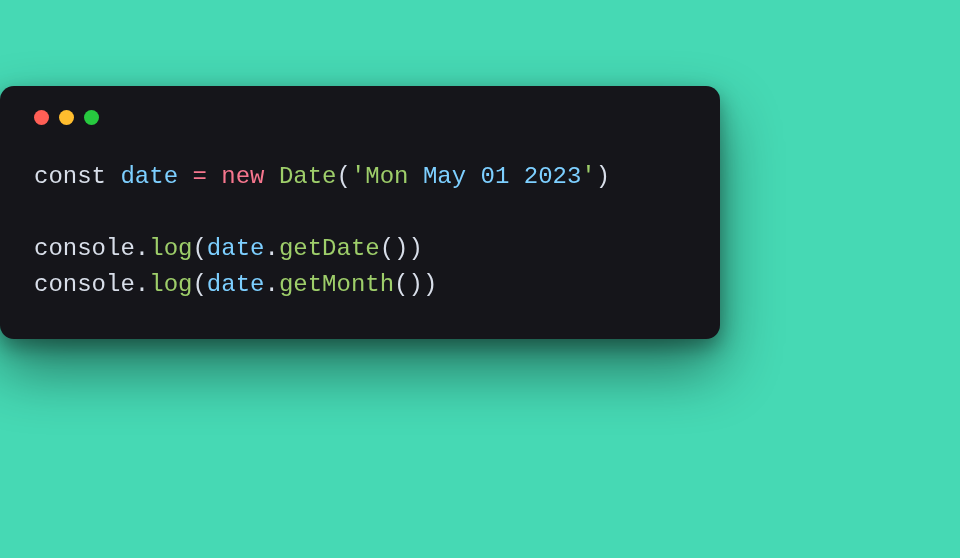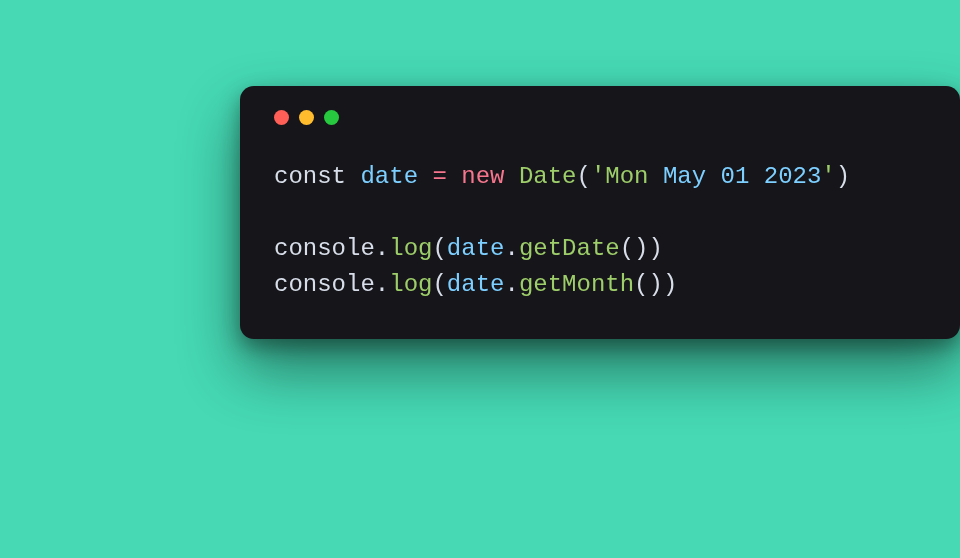--- a/index.html
+++ b/index.html
@@ -16,7 +16,7 @@
     height: 424px;
     display: flex;
     align-items: center;
-    justify-content: flex-end;
+    justify-content: flex-start;
     border-radius: 19px;
   }
   .window {

